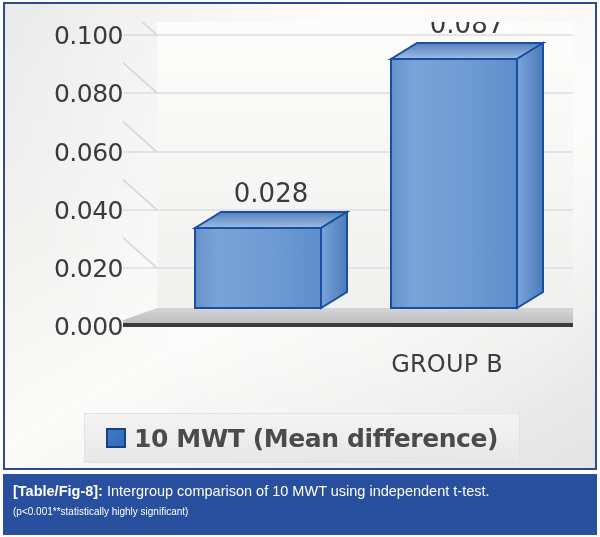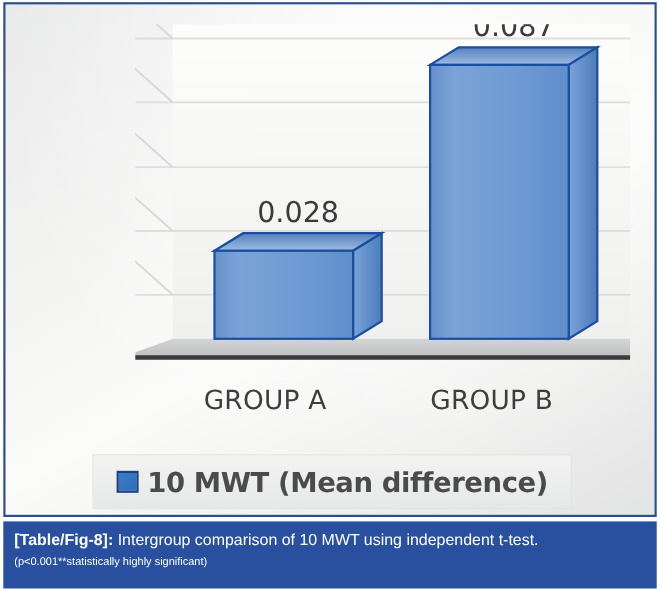--- a/index.html
+++ b/index.html
@@ -154,6 +154,14 @@
   <div class="chart-panel">
     <div class="panel-sheen"></div>
 
+    <div class="ylabels">
+      <div class="ytick" style="top:31px;">0.100</div>
+      <div class="ytick" style="top:89px;">0.080</div>
+      <div class="ytick" style="top:148px;">0.060</div>
+      <div class="ytick" style="top:206px;">0.040</div>
+      <div class="ytick" style="top:264px;">0.020</div>
+      <div class="ytick" style="top:322px;">0.000</div>
+    </div>
 
     <div class="plot">
       <svg width="450" height="320" viewBox="0 0 450 320">

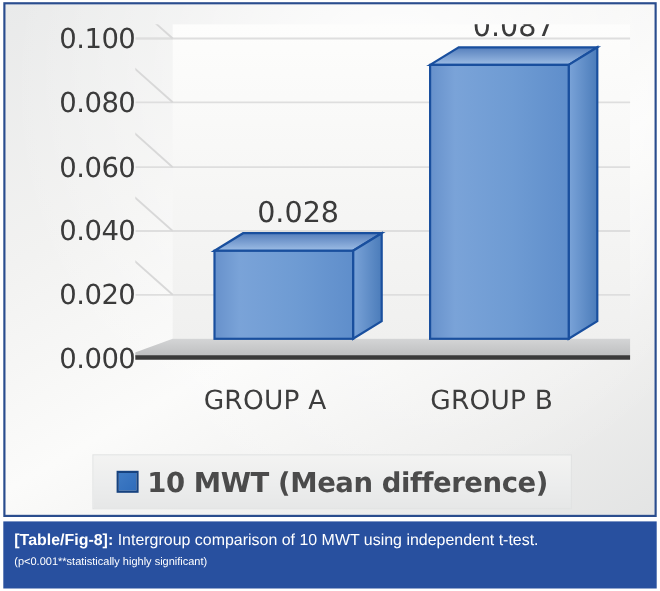--- a/index.html
+++ b/index.html
@@ -232,7 +232,6 @@
     </div>
 
     <div class="xlabels">
-      <div class="xtick" style="left:118px; top:0;">GROUP A</div>
       <div class="xtick" style="left:324px; top:0;text-align:right;">GROUP B</div>
     </div>
 

